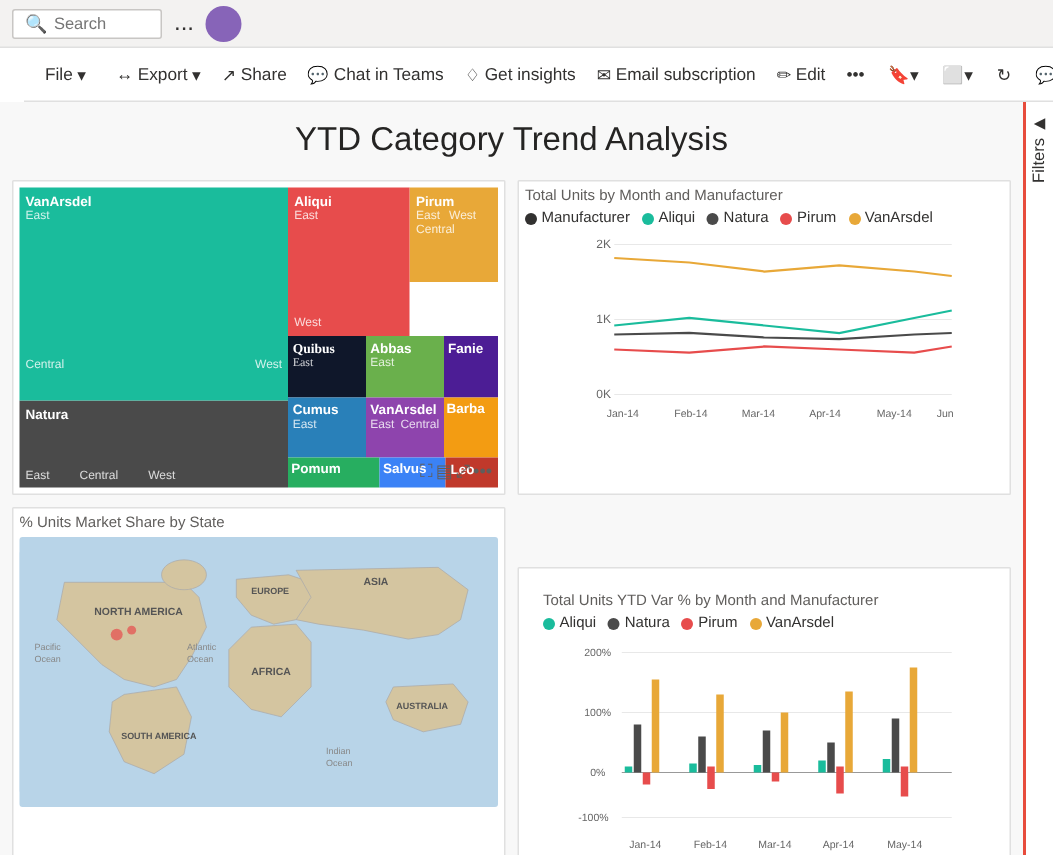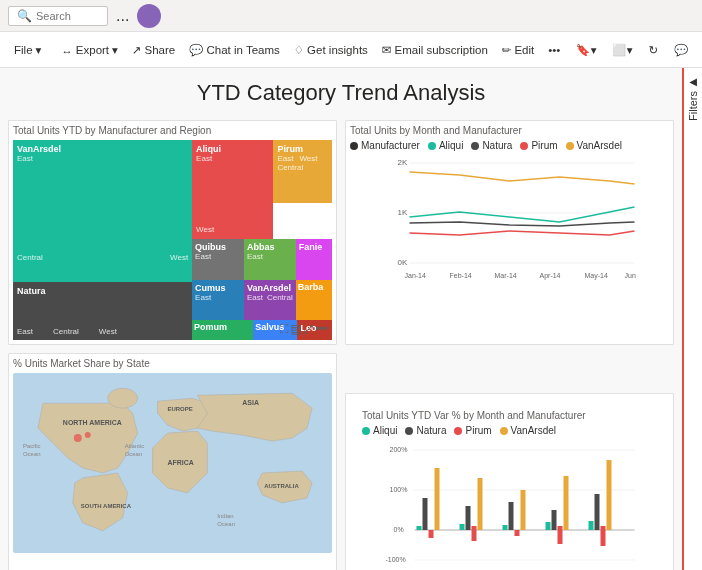--- a/index.html
+++ b/index.html
@@ -25,7 +25,7 @@
     .toolbar {
       display: flex; align-items: center; gap: 2px;
       background: #fff; border-bottom: 1px solid #e0e0e0;
-      padding: 2px 8px; height: 36px; flex-wrap: nowrap;
+      padding: 2px 8px; height: 36px; flex-wrap: nowrap; margin-left: 16px;
     }
     .toolbar-item {
       display: flex; align-items: center; gap: 3px; padding: 4px 6px;

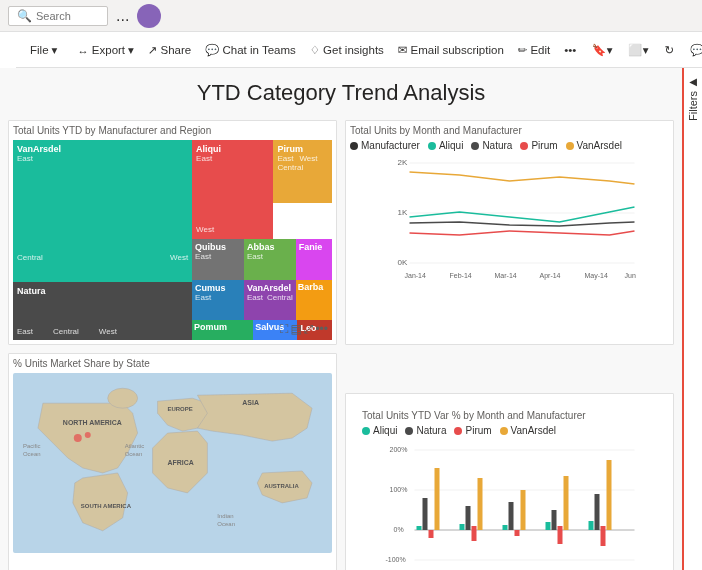--- a/index.html
+++ b/index.html
@@ -166,7 +166,6 @@
     <div class="charts-grid">
 
       <div class="chart-section" style="padding:4px;">
-        <div class="chart-title">Total Units YTD by Manufacturer and Region</div>
         <div class="treemap-container">
           <div class="treemap">
 

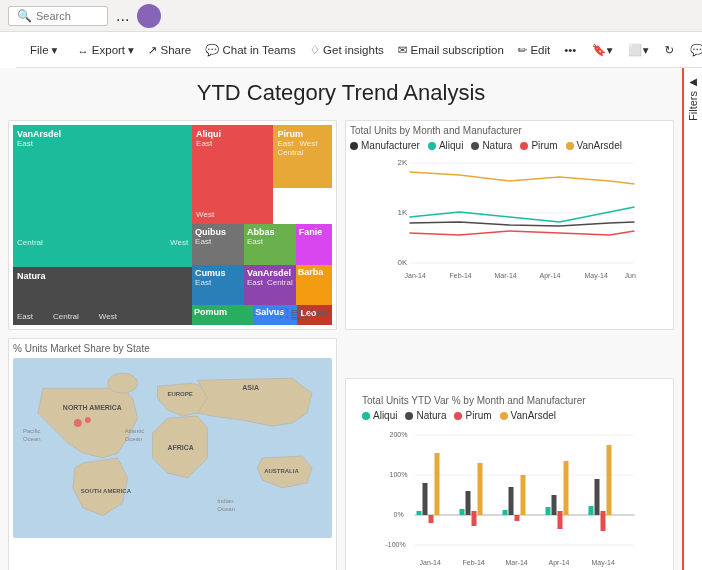--- a/index.html
+++ b/index.html
@@ -209,7 +209,7 @@
                 </div>
               </div>
               <div style="flex:0.45;display:grid;grid-template-columns:1fr 1fr 0.7fr;grid-template-rows:1fr 1fr;">
-                <div class="tm-quibus" style="background:#737373;padding:3px;grid-column:1;grid-row:1;">
+                <div class="tm-quibus" style="background:#0f172a;padding:3px;grid-column:1;grid-row:1;font-family:Liberation Serif, serif;">
                   <div class="tm-label">Quibus</div>
                   <div class="tm-sublabel">East</div>
                 </div>

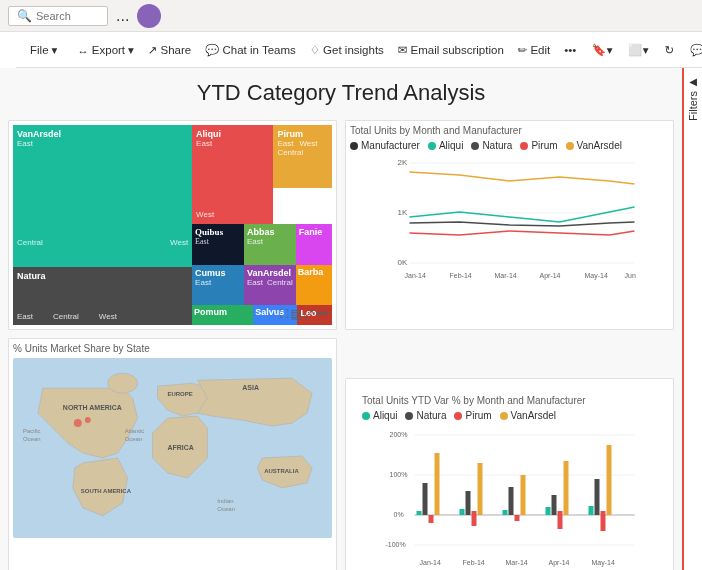--- a/index.html
+++ b/index.html
@@ -78,7 +78,7 @@
     .tm-pirum { background: #e8a838; flex: 1; padding: 4px; font-size: 9px; }
     .tm-quibus { background: #4a7c9e; flex: 1; padding: 3px; font-size: 9px; }
     .tm-Abbas { background: #6ab04c; padding: 3px; font-size: 9px; }
-    .tm-Fanie { background: #d946ef; padding: 3px; font-size: 9px; }
+    .tm-Fanie { background: #4c1d95; padding: 3px; font-size: 9px; }
     .tm-leo { background: #c0392b; padding: 3px; font-size: 9px; }
     .tm-label { color: #fff; font-size: 9px; font-weight: 600; }
     .tm-sublabel { color: rgba(255,255,255,0.8); font-size: 8px; }

